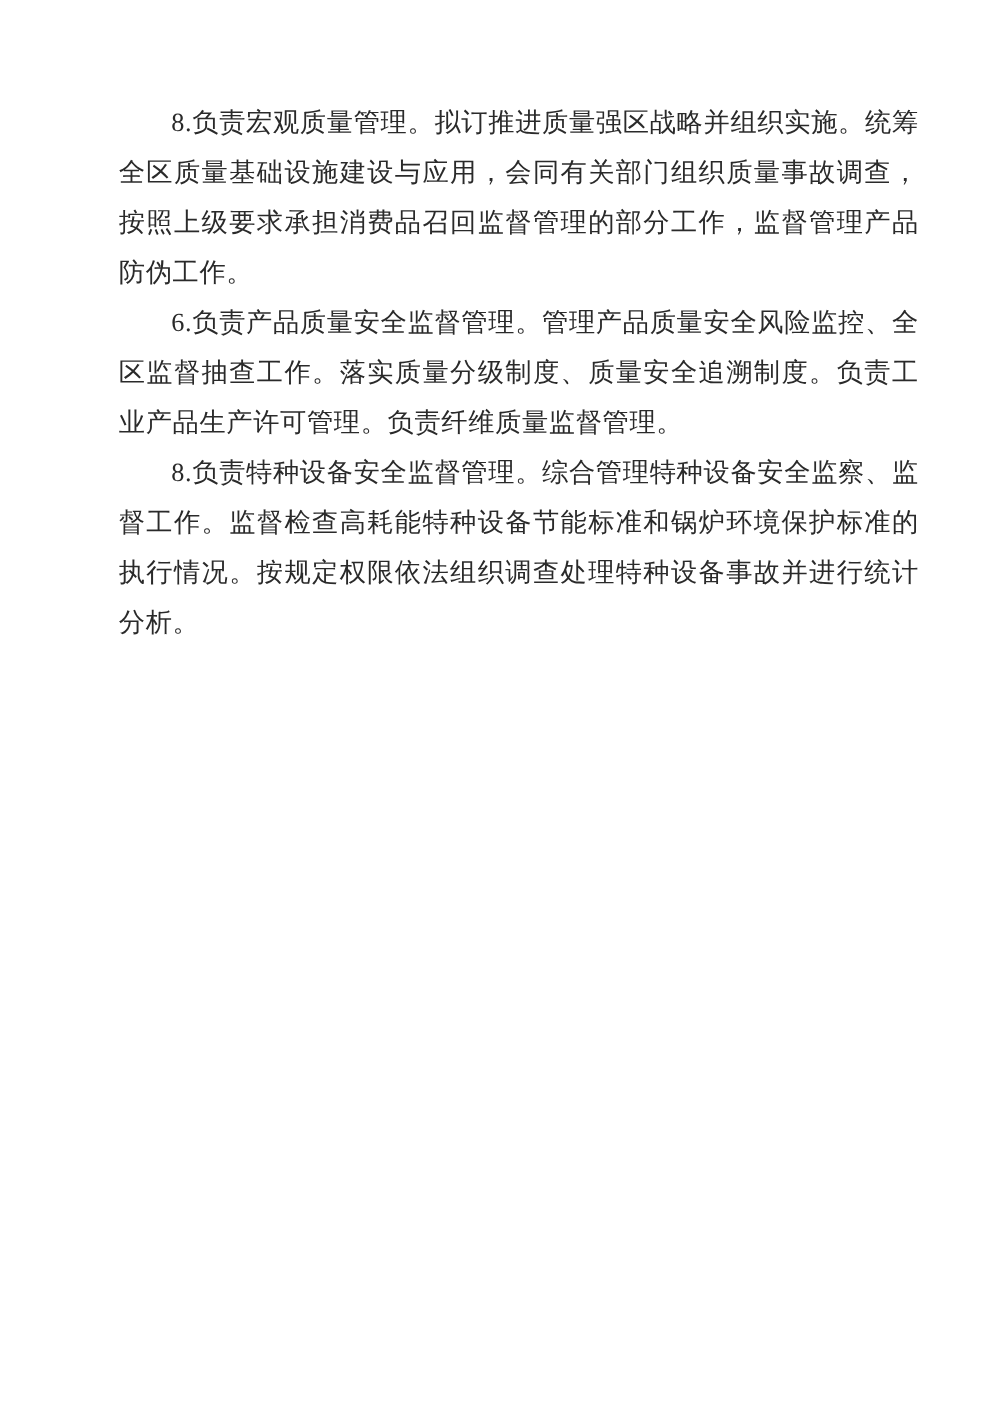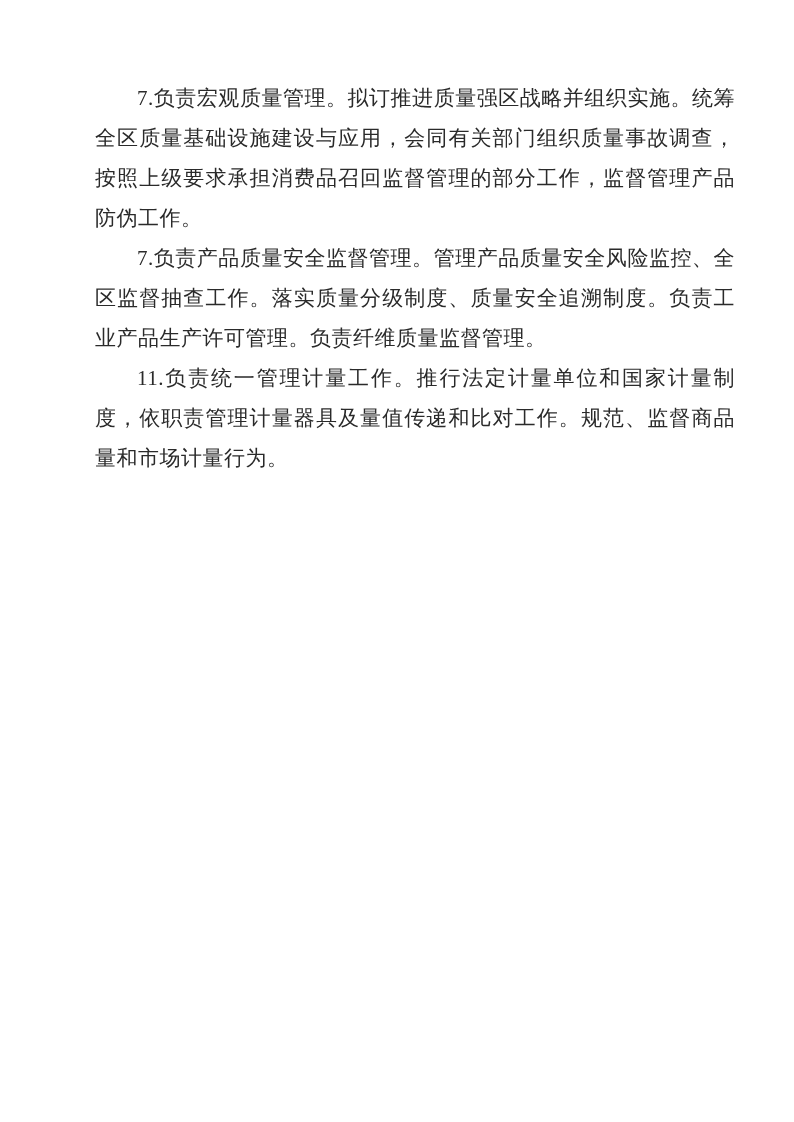--- a/index.html
+++ b/index.html
@@ -39,7 +39,7 @@
 
 <div class="page">
   <div class="content">
-    <p>7.负责宏观质量管理。拟订推进质量强区战略并组织实施。统筹全区质量基础设施建设与应用，会同有关部门组织质量事故调查，按照上级要求承担消费品召回监督管理的部分工作，监督管理产品防伪工作。</p>
+    <p>8.负责宏观质量管理。拟订推进质量强区战略并组织实施。统筹全区质量基础设施建设与应用，会同有关部门组织质量事故调查，按照上级要求承担消费品召回监督管理的部分工作，监督管理产品防伪工作。</p>
     <p>7.负责产品质量安全监督管理。管理产品质量安全风险监控、全区监督抽查工作。落实质量分级制度、质量安全追溯制度。负责工业产品生产许可管理。负责纤维质量监督管理。</p>
     <p>11.负责统一管理计量工作。推行法定计量单位和国家计量制度，依职责管理计量器具及量值传递和比对工作。规范、监督商品量和市场计量行为。</p>
   </div>

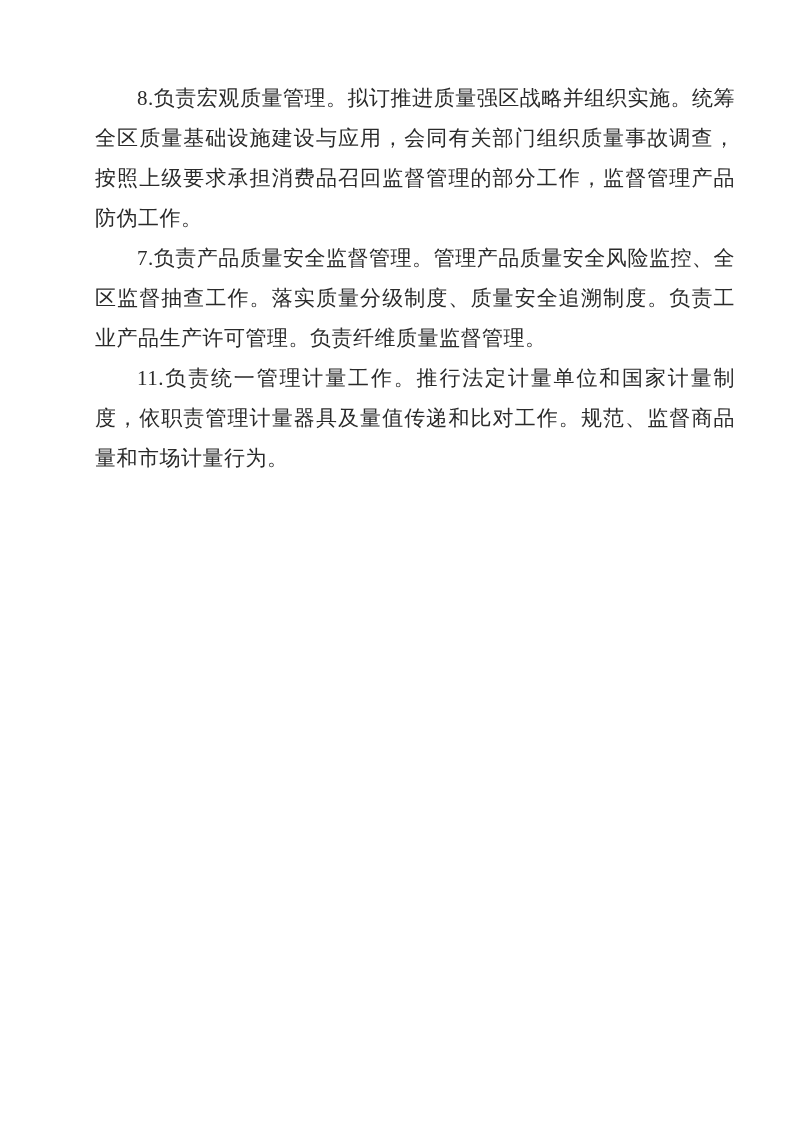--- a/index.html
+++ b/index.html
@@ -40,7 +40,7 @@
 <div class="page">
   <div class="content">
     <p>8.负责宏观质量管理。拟订推进质量强区战略并组织实施。统筹全区质量基础设施建设与应用，会同有关部门组织质量事故调查，按照上级要求承担消费品召回监督管理的部分工作，监督管理产品防伪工作。</p>
-    <p>7.负责产品质量安全监督管理。管理产品质量安全风险监控、全区监督抽查工作。落实质量分级制度、质量安全追溯制度。负责工业产品生产许可管理。负责纤维质量监督管理。</p>
+    <p>6.负责产品质量安全监督管理。管理产品质量安全风险监控、全区监督抽查工作。落实质量分级制度、质量安全追溯制度。负责工业产品生产许可管理。负责纤维质量监督管理。</p>
     <p>11.负责统一管理计量工作。推行法定计量单位和国家计量制度，依职责管理计量器具及量值传递和比对工作。规范、监督商品量和市场计量行为。</p>
   </div>
 </div>

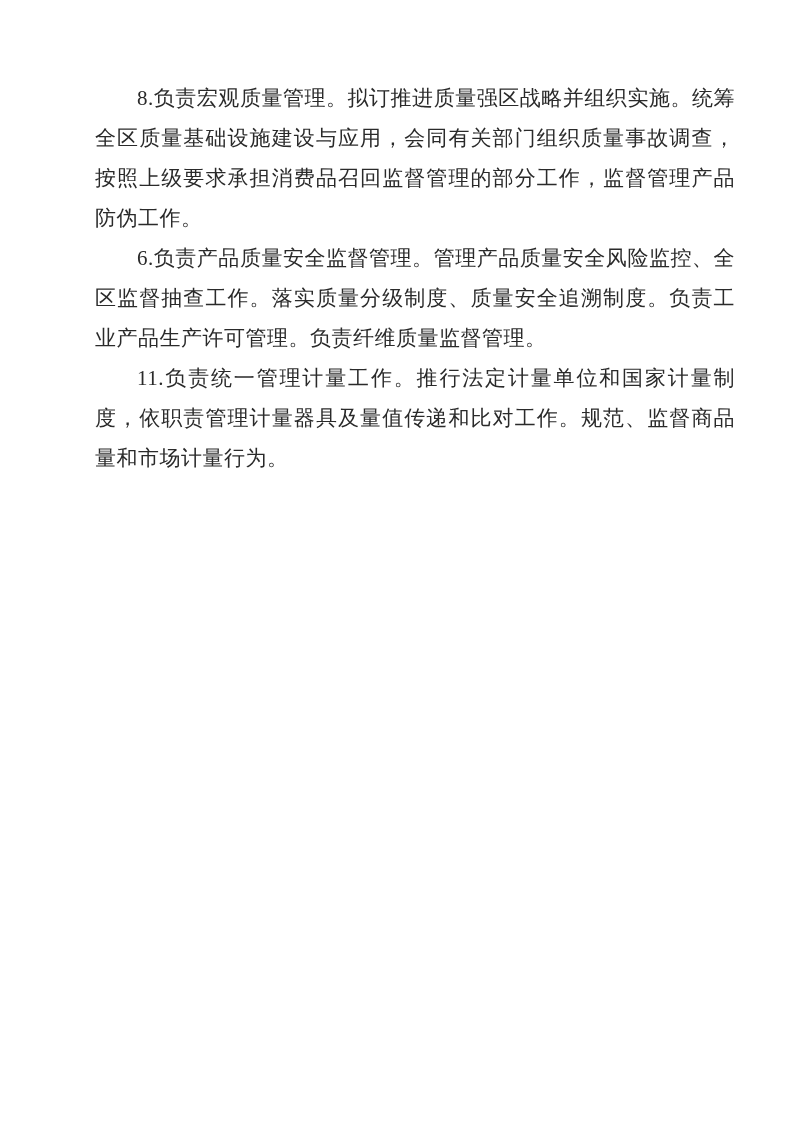--- a/index.html
+++ b/index.html
@@ -41,6 +41,7 @@
   <div class="content">
     <p>8.负责宏观质量管理。拟订推进质量强区战略并组织实施。统筹全区质量基础设施建设与应用，会同有关部门组织质量事故调查，按照上级要求承担消费品召回监督管理的部分工作，监督管理产品防伪工作。</p>
     <p>6.负责产品质量安全监督管理。管理产品质量安全风险监控、全区监督抽查工作。落实质量分级制度、质量安全追溯制度。负责工业产品生产许可管理。负责纤维质量监督管理。</p>
+    <p>8.负责特种设备安全监督管理。综合管理特种设备安全监察、监督工作。监督检查高耗能特种设备节能标准和锅炉环境保护标准的执行情况。按规定权限依法组织调查处理特种设备事故并进行统计分析。</p>
     <p>11.负责统一管理计量工作。推行法定计量单位和国家计量制度，依职责管理计量器具及量值传递和比对工作。规范、监督商品量和市场计量行为。</p>
   </div>
 </div>

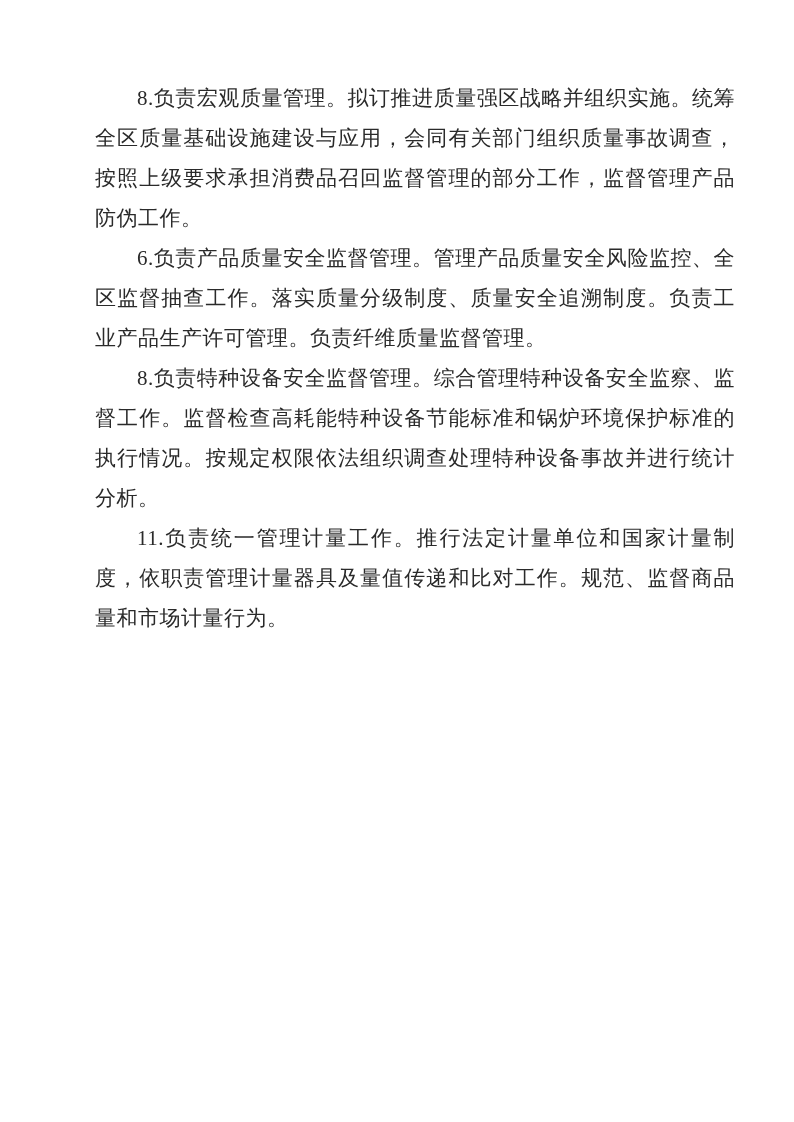--- a/index.html
+++ b/index.html
@@ -42,7 +42,6 @@
     <p>8.负责宏观质量管理。拟订推进质量强区战略并组织实施。统筹全区质量基础设施建设与应用，会同有关部门组织质量事故调查，按照上级要求承担消费品召回监督管理的部分工作，监督管理产品防伪工作。</p>
     <p>6.负责产品质量安全监督管理。管理产品质量安全风险监控、全区监督抽查工作。落实质量分级制度、质量安全追溯制度。负责工业产品生产许可管理。负责纤维质量监督管理。</p>
     <p>8.负责特种设备安全监督管理。综合管理特种设备安全监察、监督工作。监督检查高耗能特种设备节能标准和锅炉环境保护标准的执行情况。按规定权限依法组织调查处理特种设备事故并进行统计分析。</p>
-    <p>11.负责统一管理计量工作。推行法定计量单位和国家计量制度，依职责管理计量器具及量值传递和比对工作。规范、监督商品量和市场计量行为。</p>
   </div>
 </div>
 

